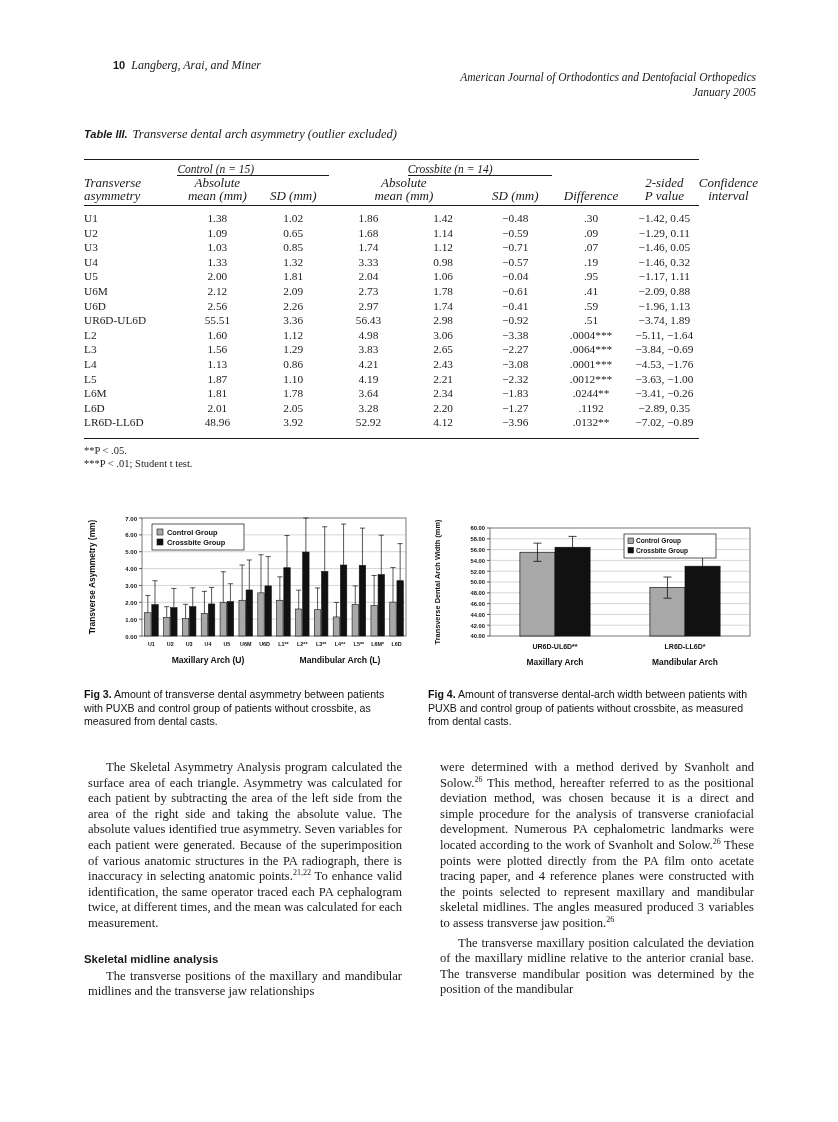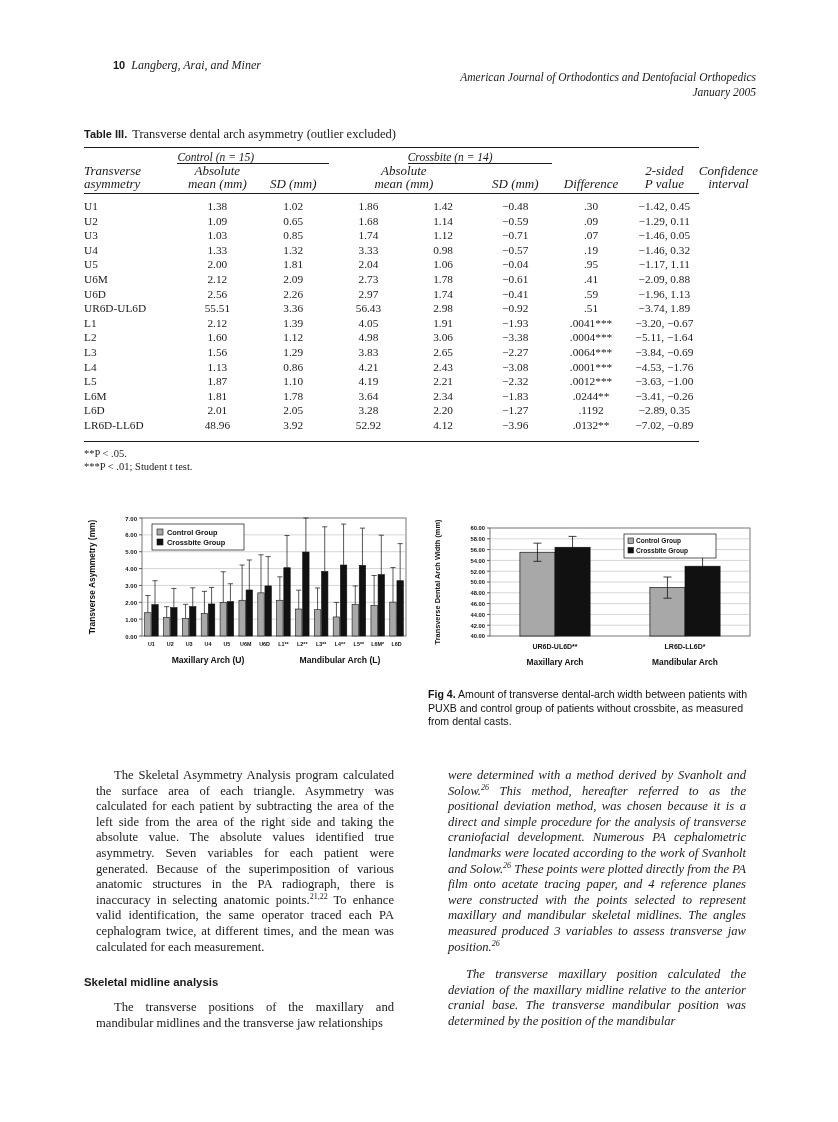--- a/index.html
+++ b/index.html
@@ -21,7 +21,7 @@
 
   
   .table-wrap { position:absolute; left:84px; top:127px; width:674px; }
-  .tbl-title { font-size:12px; margin-bottom:5px; }
+  .tbl-title { font-size:12px; margin-bottom:17px;font-style:italic; }
   .tbl-title .lbl { font-family:"Liberation Sans",sans-serif; font-weight:bold; font-size:11px; }
   .tbl-title .cap { margin-left:5px; font-size:12.5px; }
 

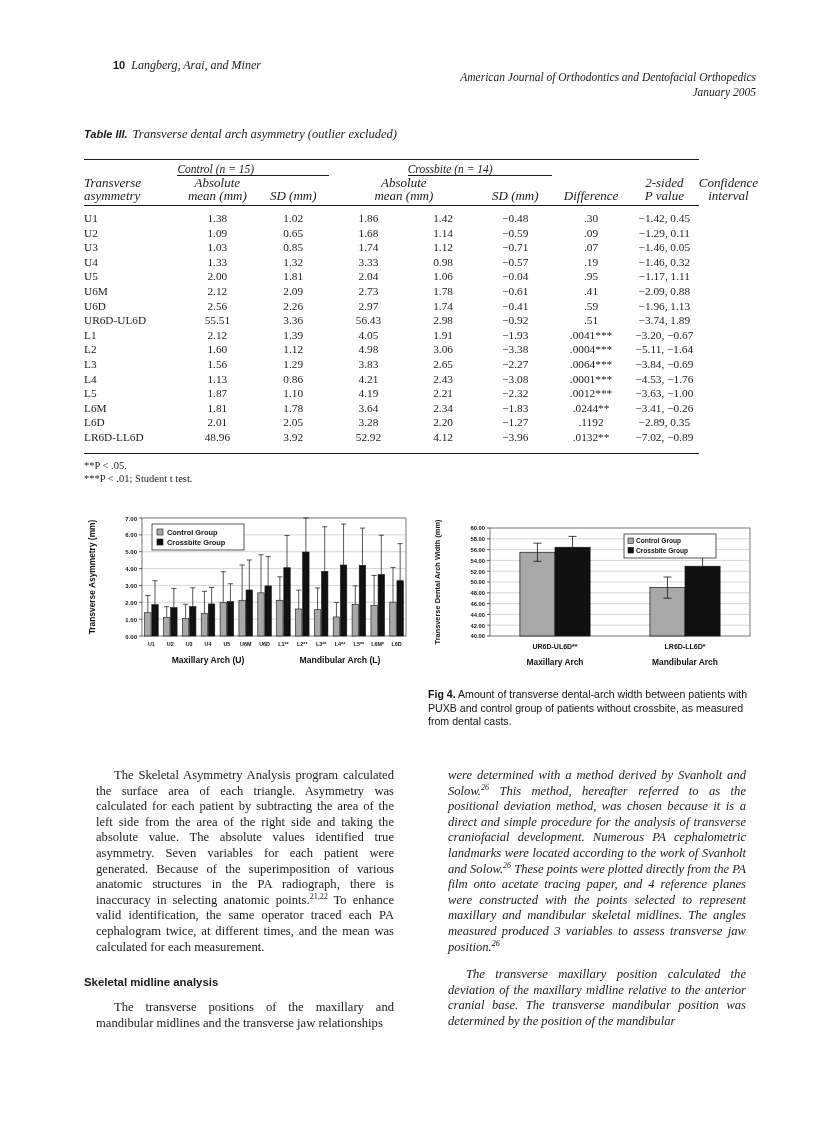--- a/index.html
+++ b/index.html
@@ -222,16 +222,6 @@
             <td class="num">−0.92</td>
             <td class="num">.51</td>
             <td class="num">−3.74, 1.89</td>
-          </tr>
-          <tr>
-            <td class="lbl">L1</td>
-            <td class="num">2.12</td>
-            <td class="num">1.39</td>
-            <td class="num">4.05</td>
-            <td class="num">1.91</td>
-            <td class="num">−1.93</td>
-            <td class="num">.0041***</td>
-            <td class="num">−3.20, −0.67</td>
           </tr>
           <tr>
             <td class="lbl">L2</td>

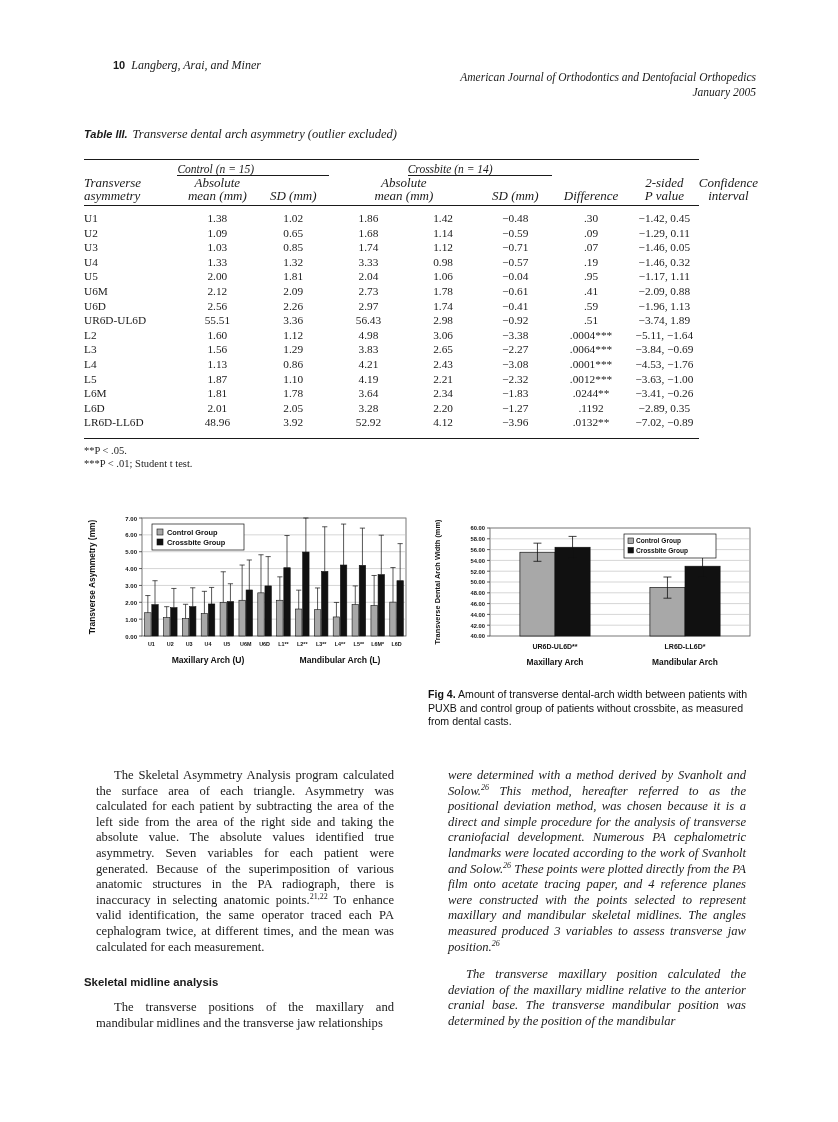--- a/index.html
+++ b/index.html
@@ -447,6 +447,10 @@
             <text x="83" y="32.6" font-size="7.4" font-family="Liberation Sans, sans-serif" font-weight="bold" fill="#111">Crossbite Group</text>
           </svg>
         </div>
+      <div class="caption">
+        <b>Fig 3.</b>
+        <span>Amount of transverse dental asymmetry between patients with PUXB and control group of patients without crossbite, as measured from dental casts.</span>
+      </div>
     </div>
 
     <div class="fig fig4">

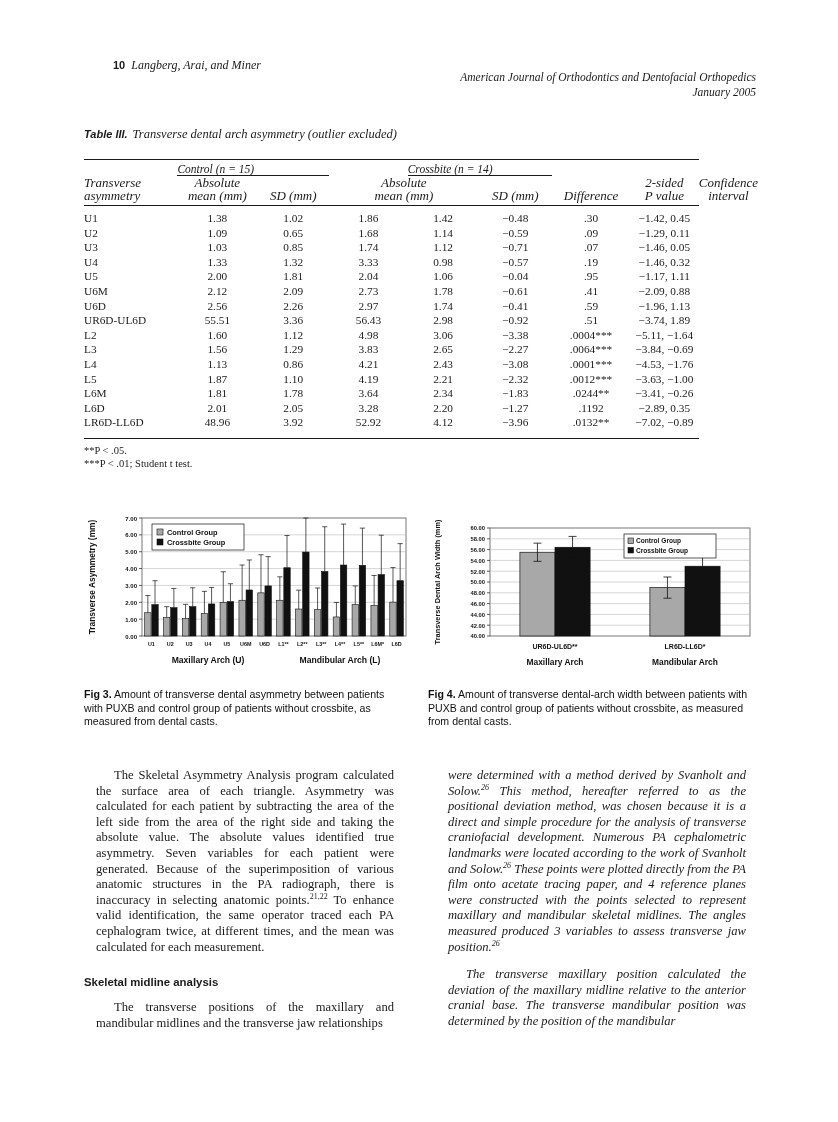--- a/index.html
+++ b/index.html
@@ -59,7 +59,7 @@
   .col { position:absolute; top:0; width:322px; }
   .col.left { left:0; }
   .col.right { left:352px;font-style:italic; }
-  .col p { margin:12px; font-size:12.6px; line-height:15.6px; text-align:justify; text-indent:18px;
+  .col p { margin:4px; font-size:12.6px; line-height:15.6px; text-align:justify; text-indent:18px;
            font-family:"Liberation Serif", serif; }
   .col p.noind { text-indent:0; }
   .col h3 { font-family:"Liberation Sans",sans-serif; font-size:11.4px; font-weight:bold;

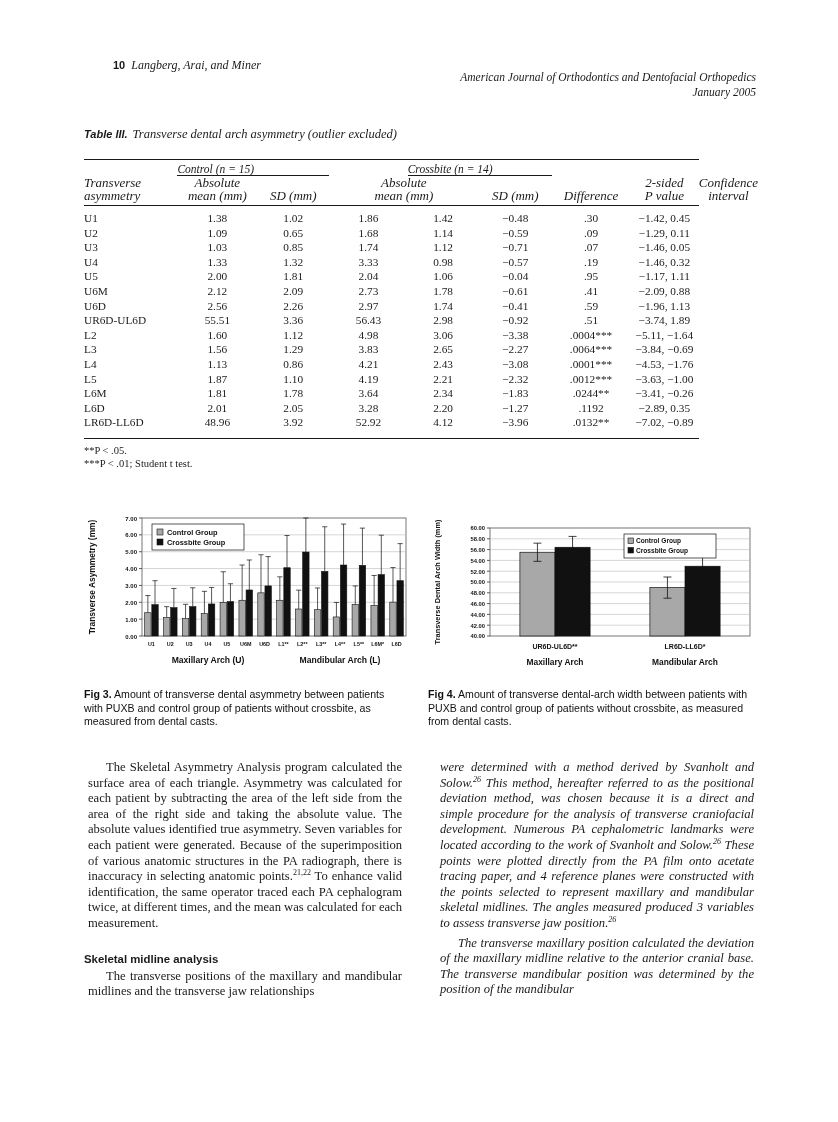--- a/index.html
+++ b/index.html
@@ -58,7 +58,7 @@
   .cols { position:absolute; left:84px; top:756px; width:674px; }
   .col { position:absolute; top:0; width:322px; }
   .col.left { left:0; }
-  .col.right { left:352px;font-style:italic; }
+  .col.right { left:352px; }
   .col p { margin:4px; font-size:12.6px; line-height:15.6px; text-align:justify; text-indent:18px;
            font-family:"Liberation Serif", serif; }
   .col p.noind { text-indent:0; }

